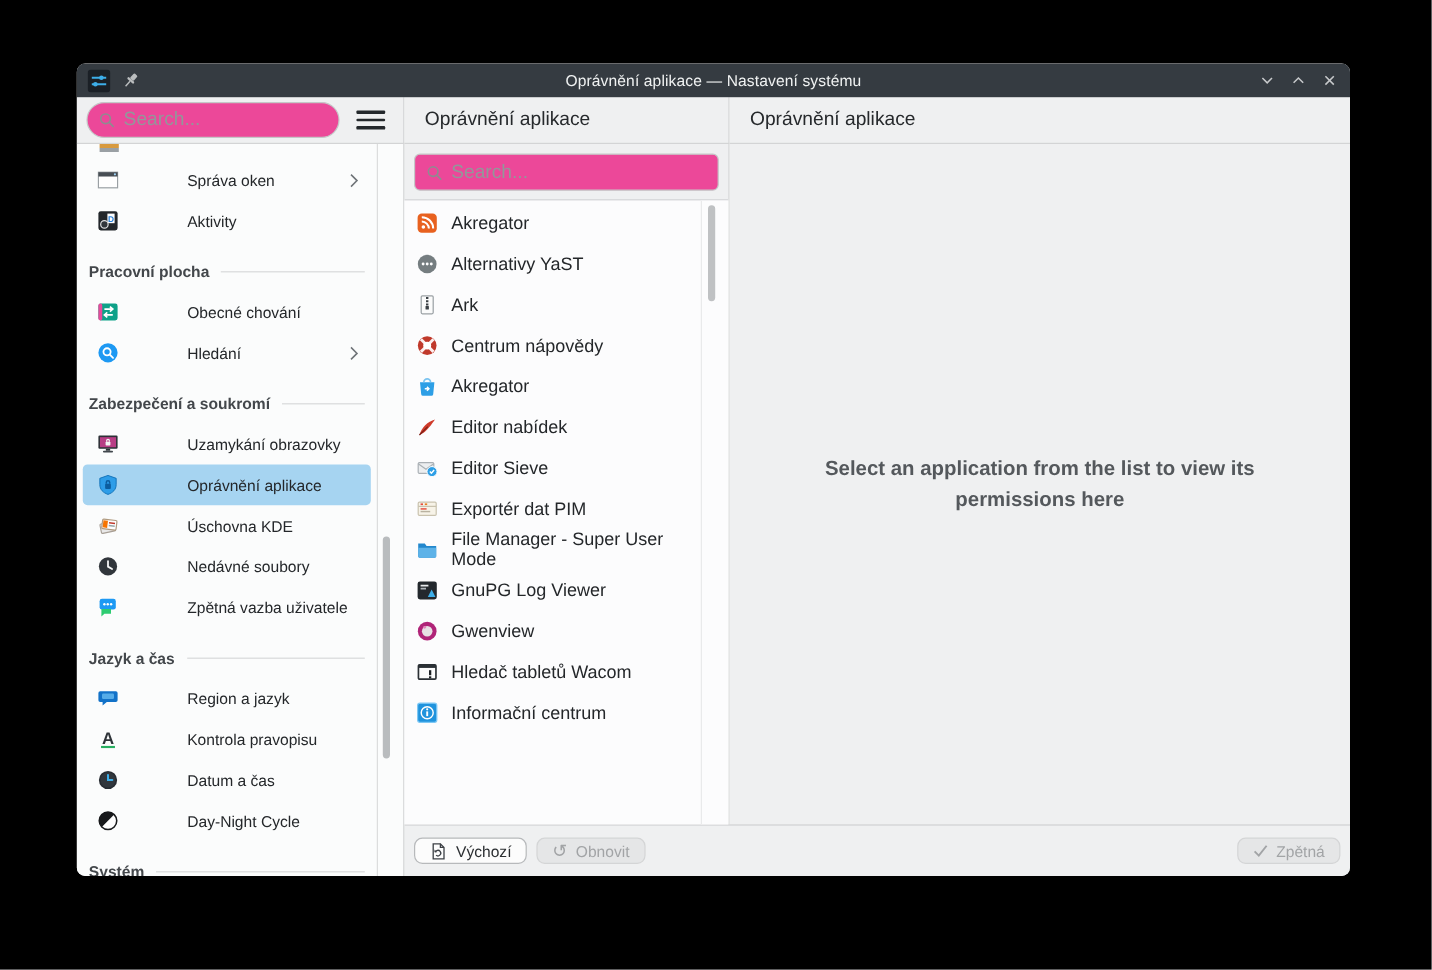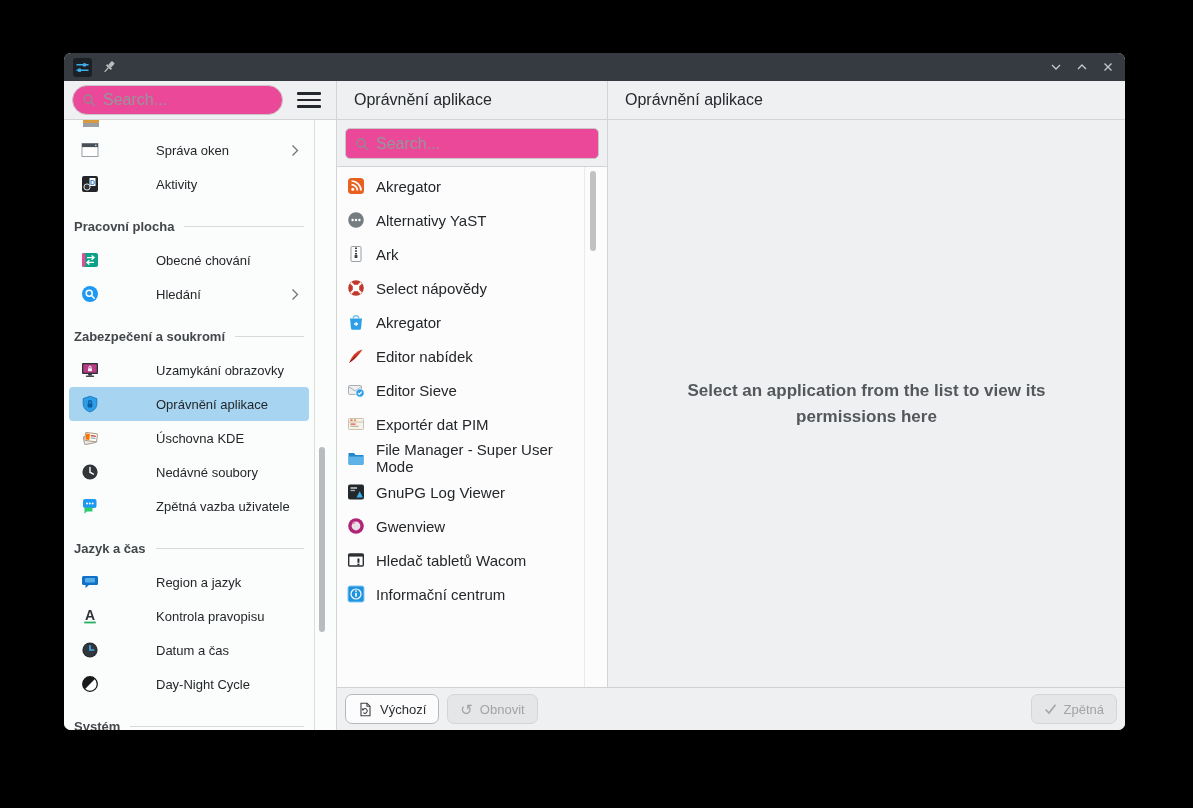--- a/index.html
+++ b/index.html
@@ -113,6 +113,7 @@
           </g>
         </svg>
     </span>
+    <span class="tb-title">Oprávnění aplikace — Nastavení systému</span>
     <span class="tb-controls">
       <span class="tb-btn">
         <svg width="14" height="14" viewBox="0 0 14 14">

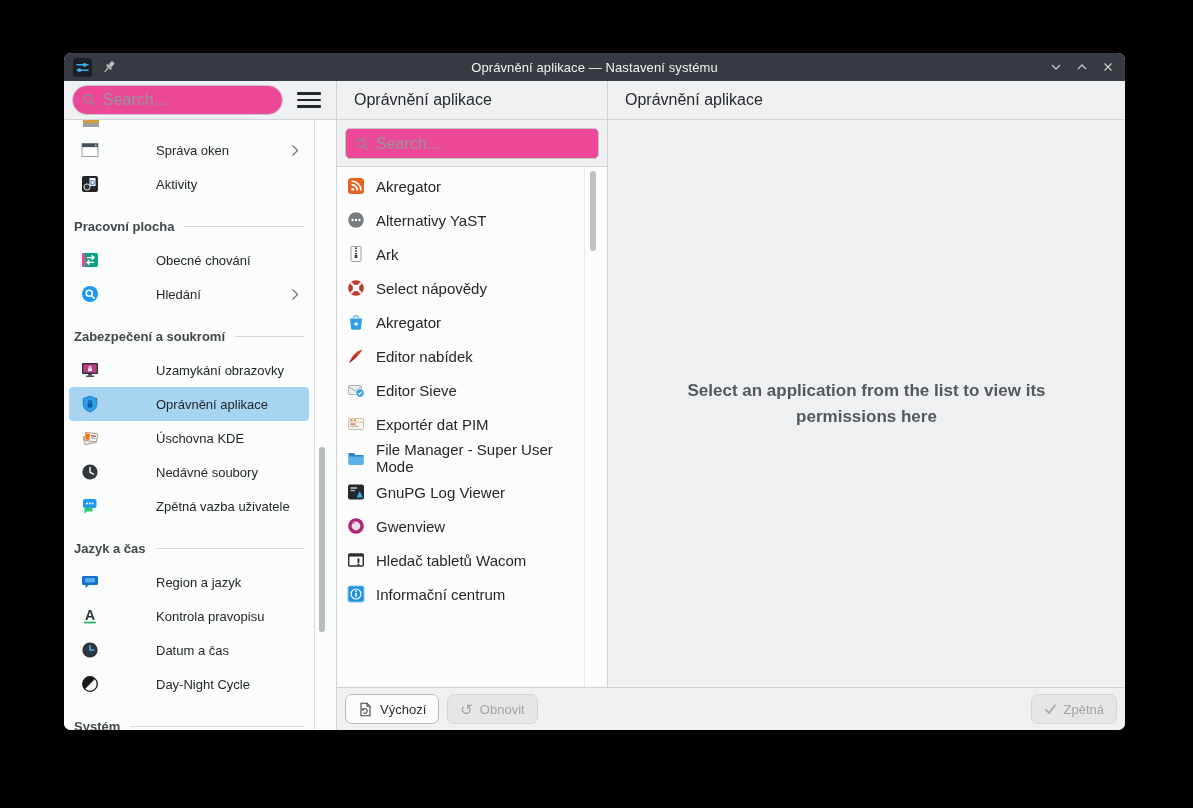--- a/index.html
+++ b/index.html
@@ -411,7 +411,7 @@
                 <circle cx="9" cy="9" r="3.3" fill="#fff"></circle>
               </svg>
             </span>
-          <span>Select nápovědy</span>
+          <span>Centrum nápovědy</span>
         </div>
 
         <div class="m-row">

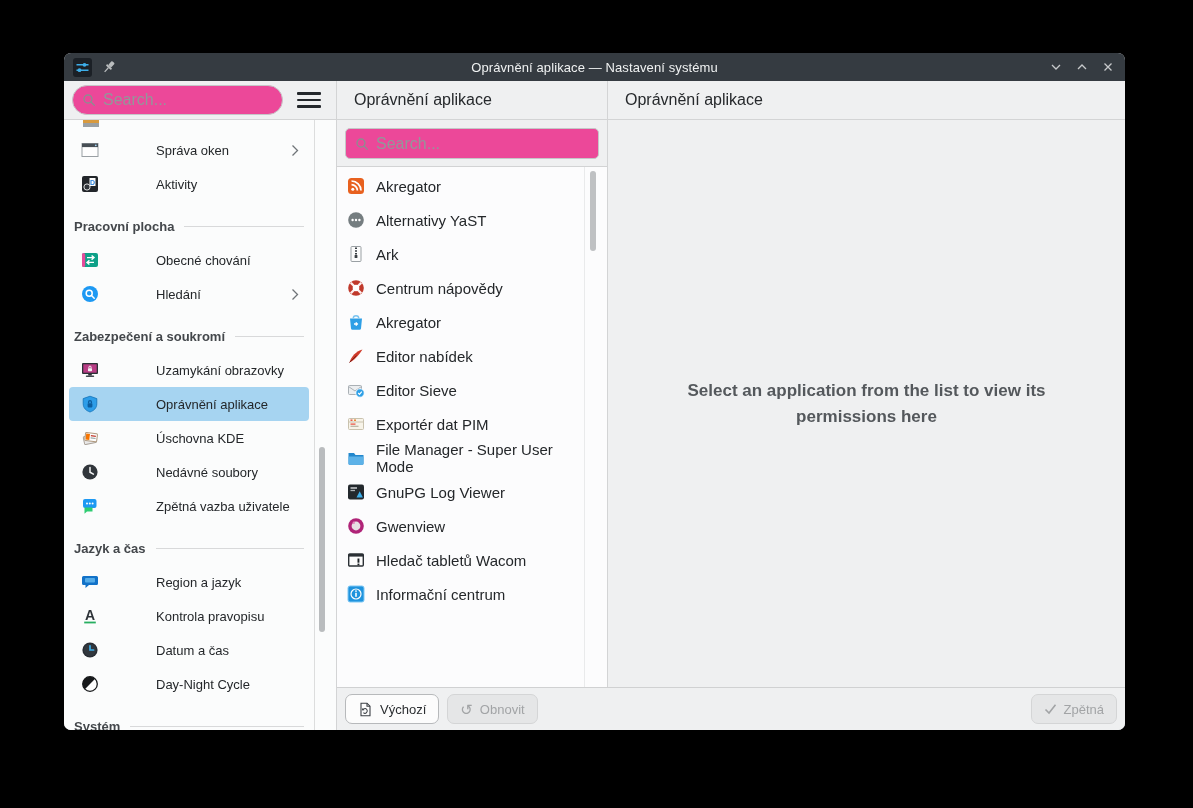--- a/index.html
+++ b/index.html
@@ -80,7 +80,7 @@
   
   .footer{grid-column:2/4;grid-row:3;background:#eff0f1;border-top:1px solid #d0d1d2;display:flex;align-items:center;padding:0 8px;gap:8px;box-sizing:border-box;}
   .btn{
-    height:30px;display:flex;align-items:center;gap:7px;padding:0 12px;border-radius:7px;
+    height:22px;display:flex;align-items:center;gap:7px;padding:0 12px;border-radius:7px;
     font-size:13px;box-sizing:border-box;cursor:default;
     font-family:"Liberation Sans","DejaVu Sans",sans-serif;
   }

